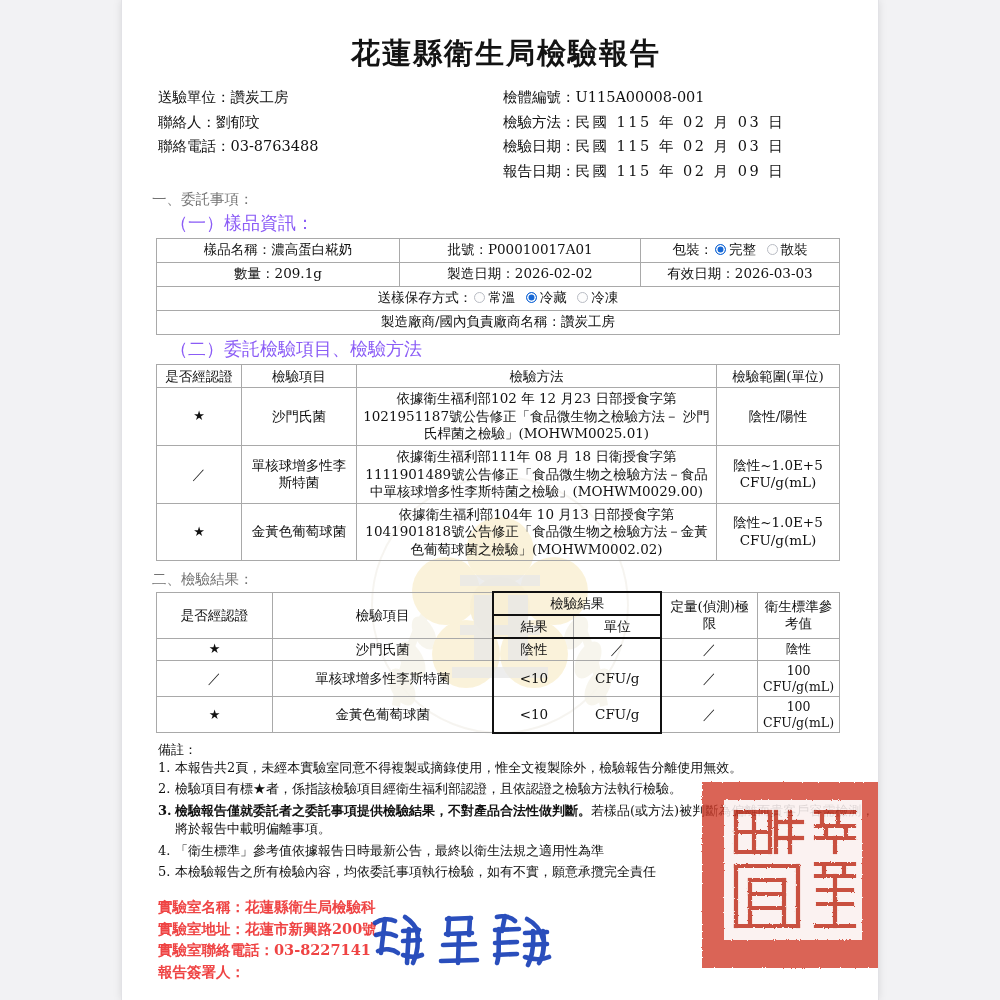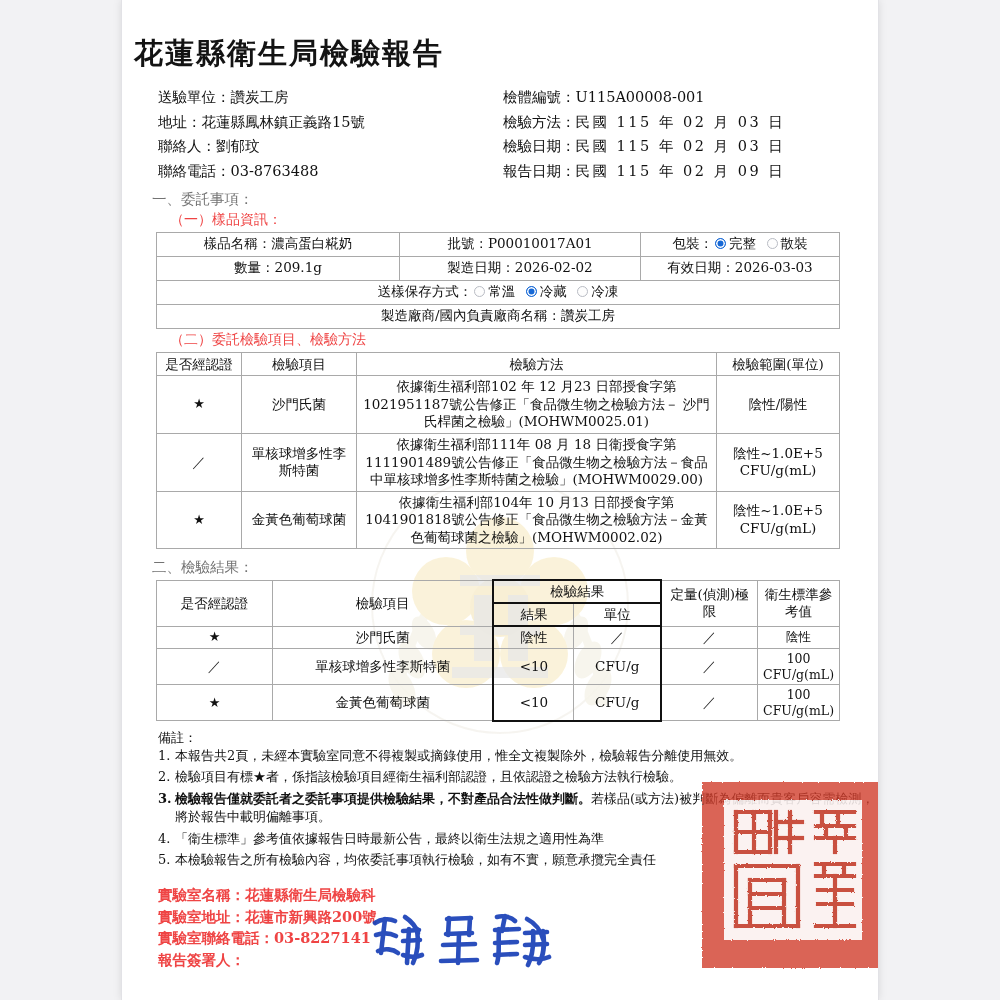--- a/index.html
+++ b/index.html
@@ -23,7 +23,7 @@
 
   
   .title{
-    text-align:left;font-size:29px;font-weight:bold;letter-spacing:2px;
+    text-align:center;font-size:29px;font-weight:bold;letter-spacing:2px;
     padding-top:34px;color:#131313;padding-left:12px;
   }
 

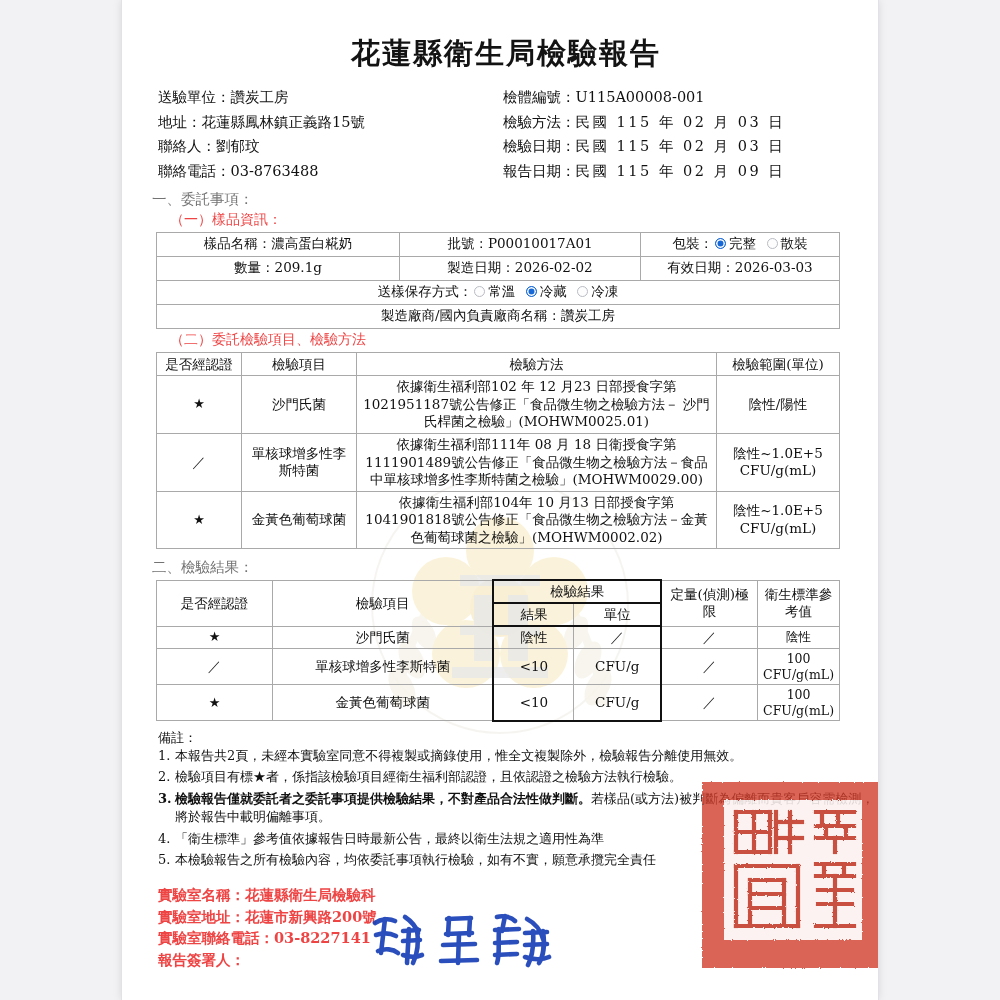--- a/index.html
+++ b/index.html
@@ -143,7 +143,6 @@
     <div class="hdr">
       <div class="col colL">
         <div><span>送驗單位</span>：<span>讚炭工房</span></div>
-        <div><span>地址</span>：<span>花蓮縣鳳林鎮正義路15號</span></div>
         <div><span>聯絡人</span>：<span>劉郁玟</span></div>
         <div><span>聯絡電話</span>：<span>03-8763488</span></div>
       </div>

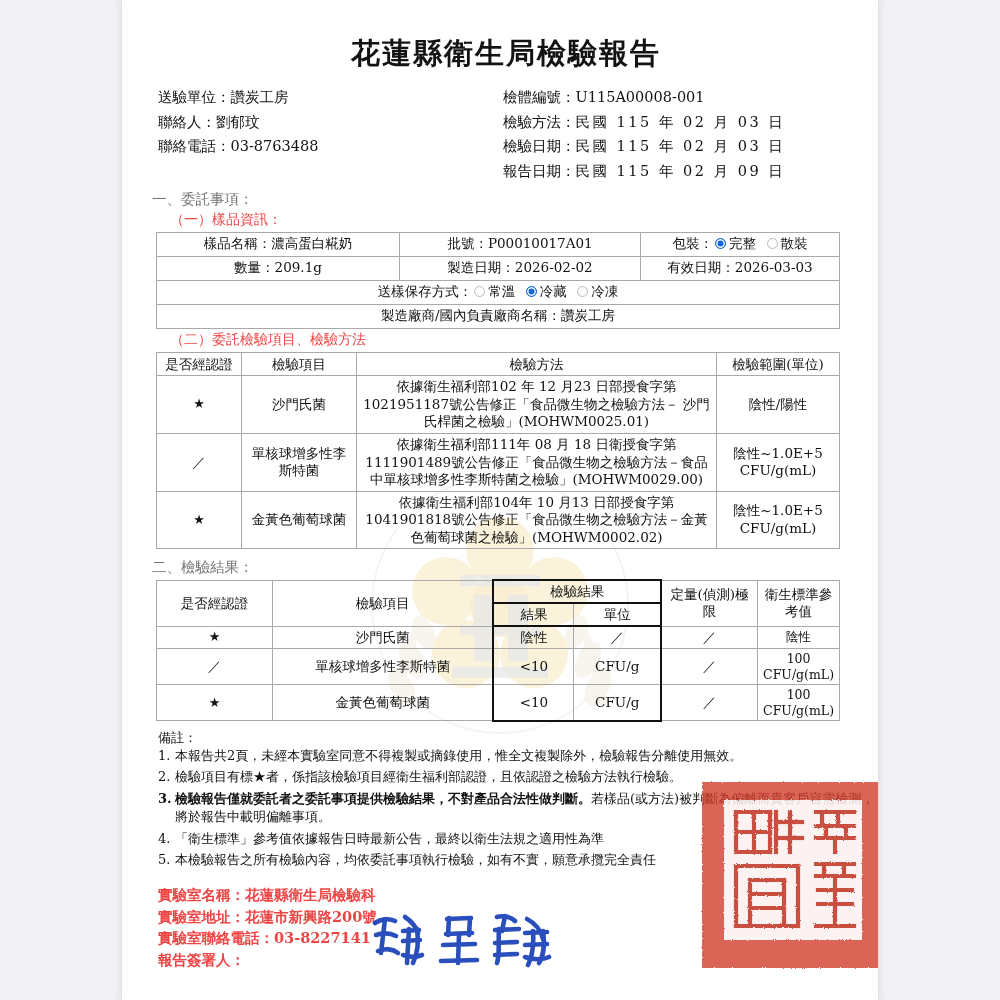--- a/index.html
+++ b/index.html
@@ -36,7 +36,7 @@
 
   
   .sec{font-size:14.5px;margin:9px 0 2px 30px;color:#737373;}
-  .sub{font-size:14px;margin:2px 0 3px 48px;color:#ef4444;}
+  .sub{font-size:18px;margin:2px 0 3px 48px;color:#8b5cf6;}
 
   
   table{border-collapse:collapse;font-size:13.5px;color:#111;}

